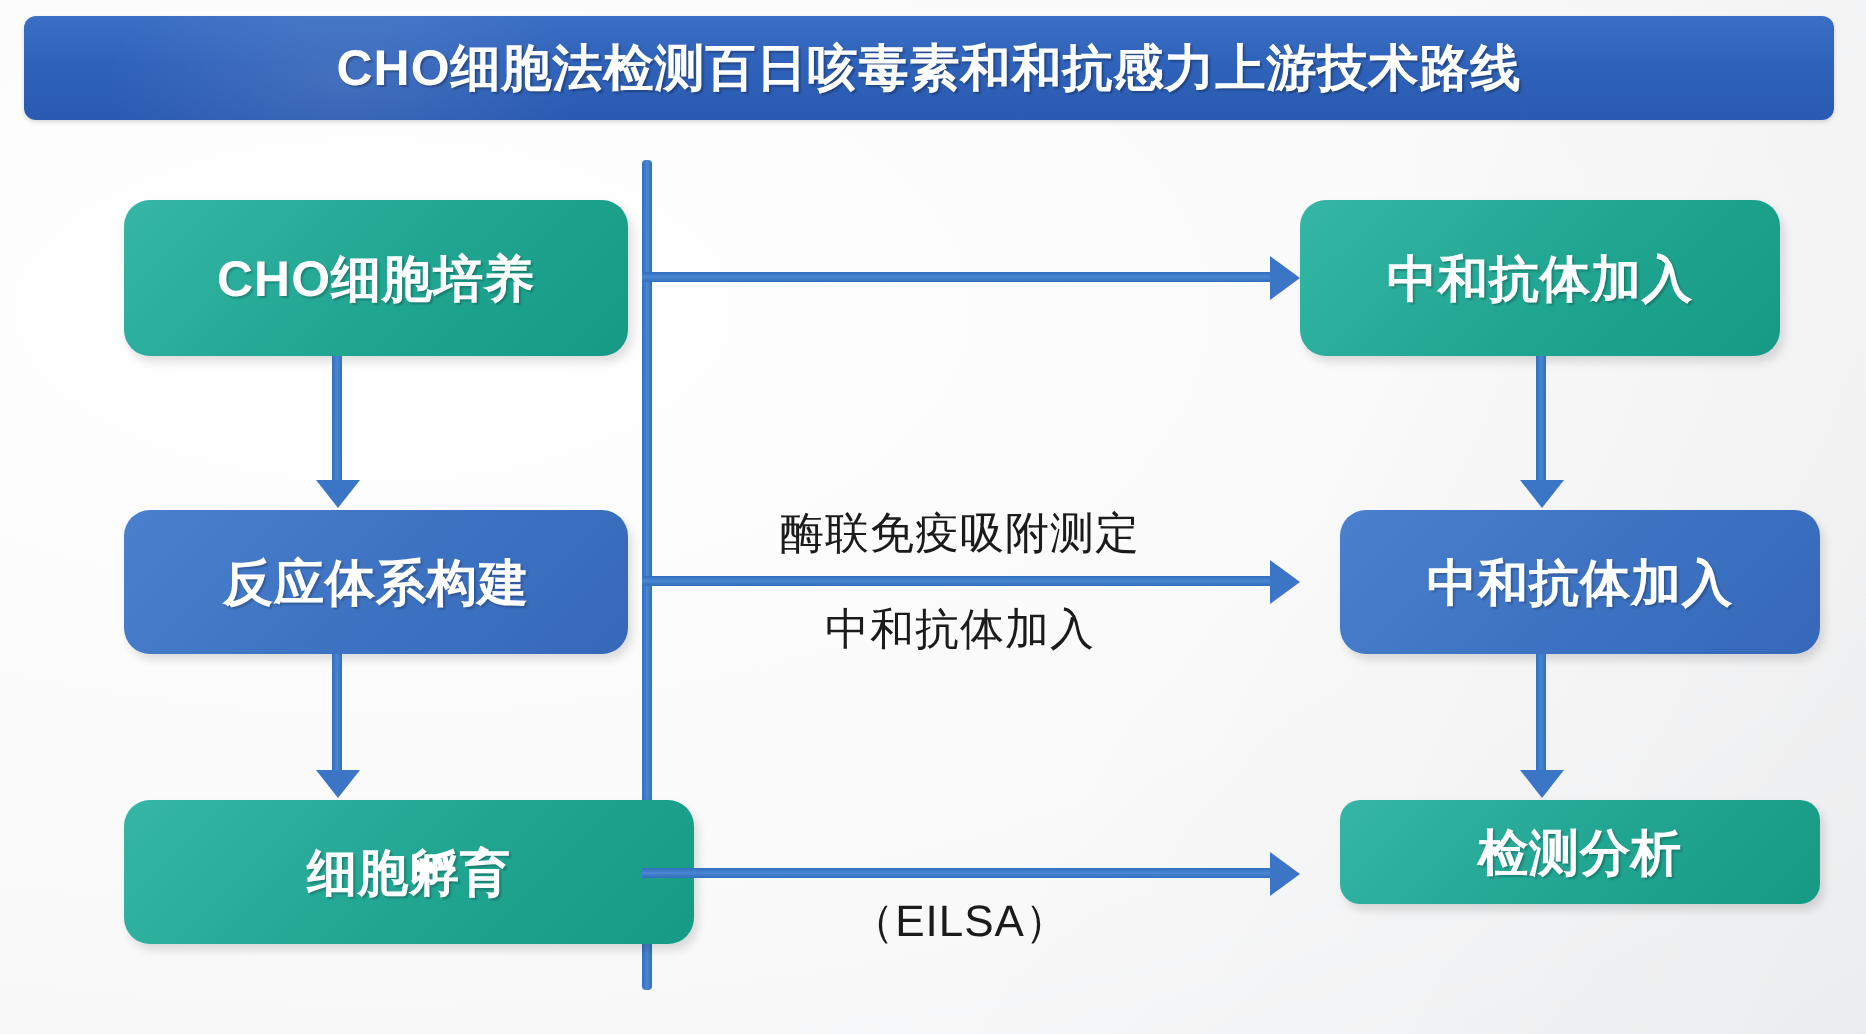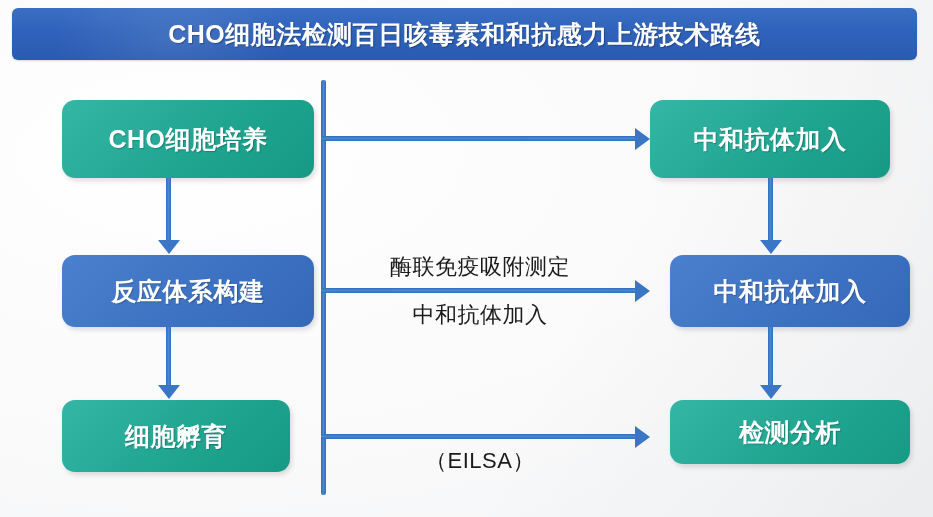--- a/index.html
+++ b/index.html
@@ -96,7 +96,7 @@
   
   .n-l1 { left: 42px;  top: 100px; width: 252px; height: 78px; }
   .n-l2 { left: 42px;  top: 255px; width: 252px; height: 72px; }
-  .n-l3 { left: 42px;  top: 400px; width: 228px; height: 72px; }
+  .n-l3 { left: 42px;  top: 400px; width: 285px; height: 72px; }
   
   .n-r1 { left: 630px; top: 100px; width: 240px; height: 78px; }
   .n-r2 { left: 650px; top: 255px; width: 240px; height: 72px; }

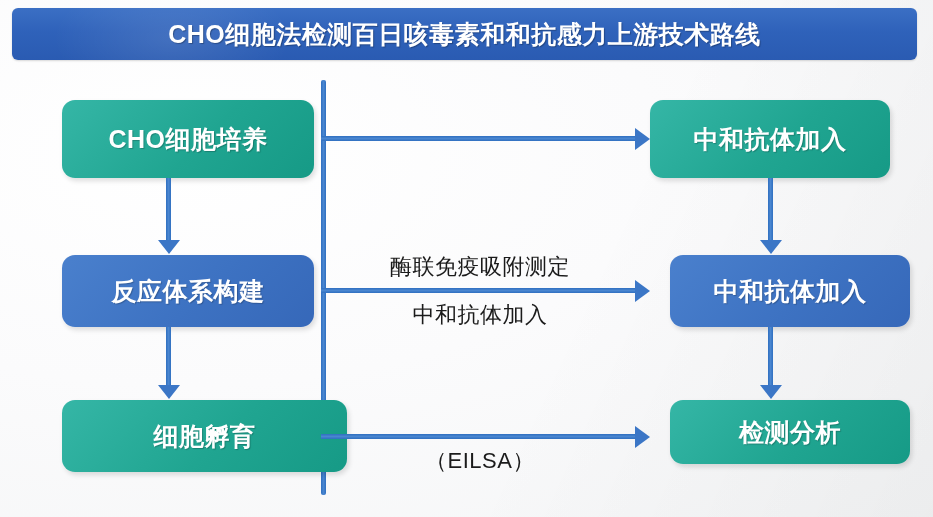--- a/index.html
+++ b/index.html
@@ -100,7 +100,7 @@
   
   .n-r1 { left: 630px; top: 100px; width: 240px; height: 78px; }
   .n-r2 { left: 650px; top: 255px; width: 240px; height: 72px; }
-  .n-r3 { left: 650px; top: 400px; width: 240px; height: 64px; }
+  .n-r3 { left: 650px; top: 400px; width: 240px; height: 52px; border-radius: 10px; }
 
   
   .spine {

